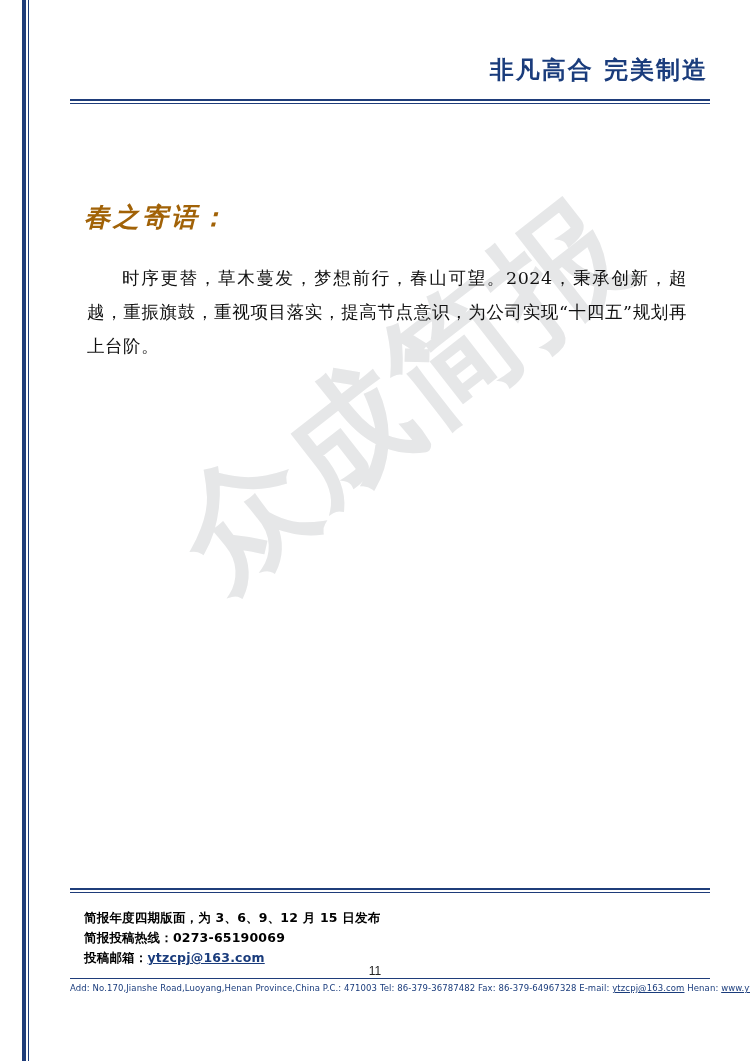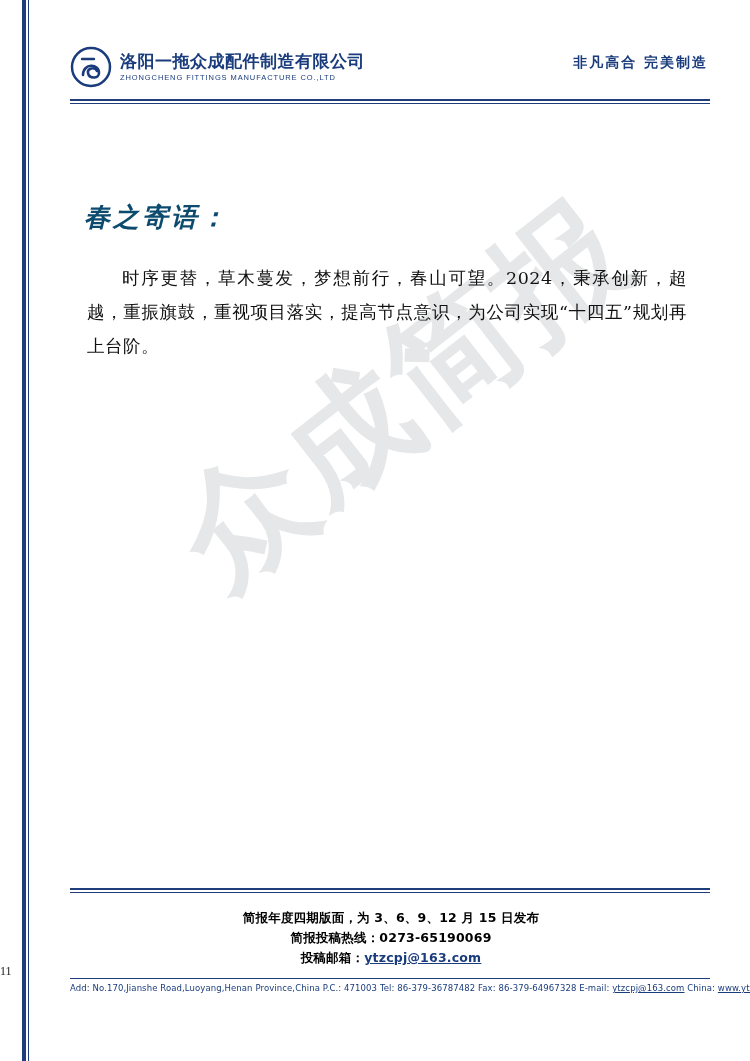--- a/index.html
+++ b/index.html
@@ -238,19 +238,6 @@
   <div class="left-bar-inner"></div>
 
   <div class="header">
-    <div class="logo-wrap">
-      <div class="logo-mark">
-        <svg width="42" height="42" viewBox="0 0 42 42" aria-hidden="true">
-          <circle cx="21" cy="21" r="19" fill="none" stroke="#1a3c7c" stroke-width="2.5"></circle>
-          <path d="M13 29 C13 17, 29 17, 29 27 C29 33, 19 33, 18 27 C17.2 22, 25 20.5, 27 25" fill="none" stroke="#1a3c7c" stroke-width="2.6" stroke-linecap="round"></path>
-          <path d="M12 13 L24 13" stroke="#1a3c7c" stroke-width="2.4" stroke-linecap="round"></path>
-        </svg>
-      </div>
-      <div class="logo-text">
-        <div class="logo-cn">洛阳一拖众成配件制造有限公司</div>
-        <div class="logo-en">ZHONGCHENG FITTINGS MANUFACTURE CO.,LTD</div>
-      </div>
-    </div>
     <div class="slogan">非凡高合  完美制造</div>
   </div>
   <div class="header-rule"></div>

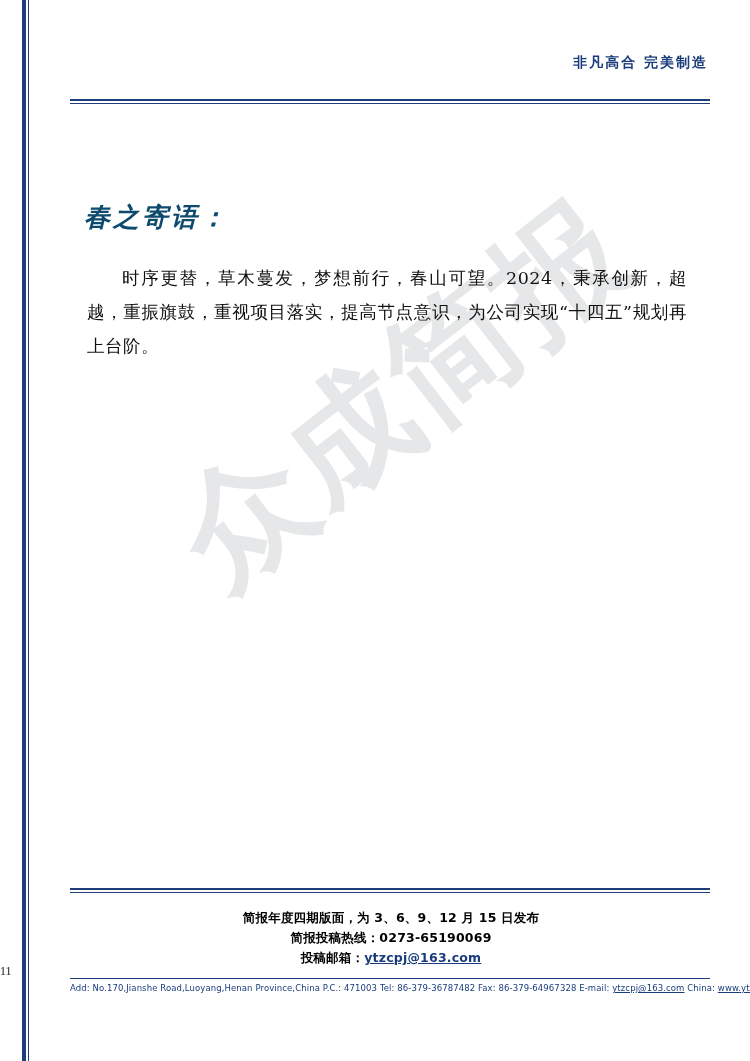--- a/index.html
+++ b/index.html
@@ -86,7 +86,7 @@
     right: 2px;
     top: 10px;
     font-family: "DejaVu Sans", sans-serif;
-    font-size: 14px;
+    font-size: 24px;
     font-weight: bold;
     color: #1a3c7c;
     letter-spacing: 2px;

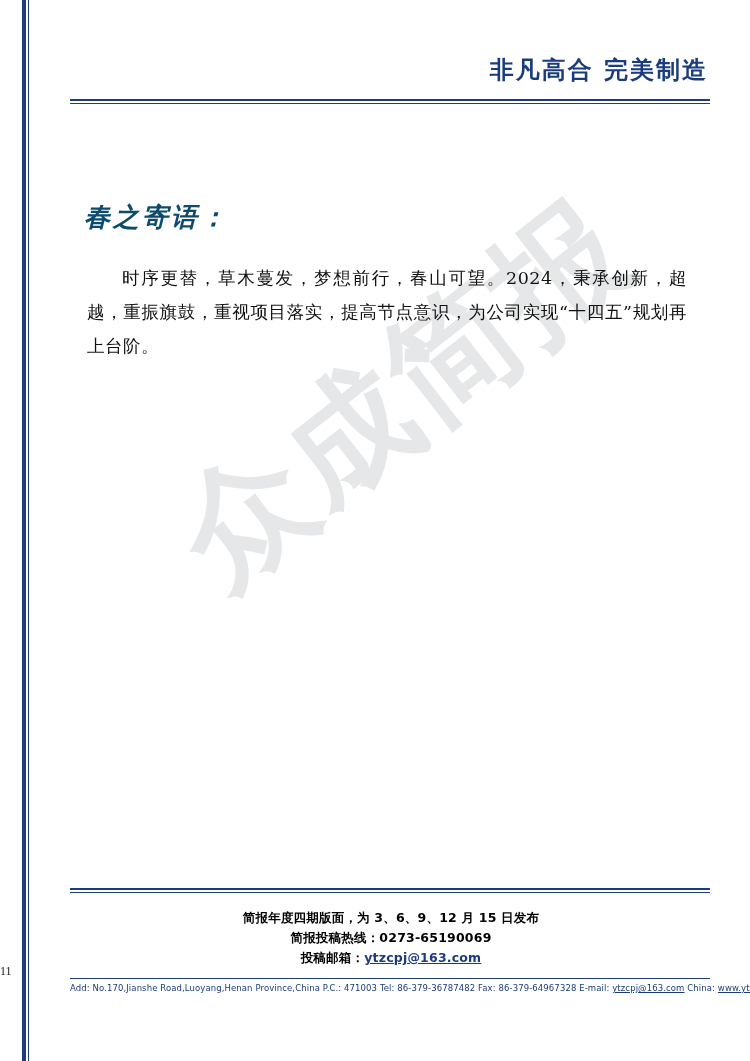--- a/index.html
+++ b/index.html
@@ -141,7 +141,7 @@
     font-size: 26px;
     font-weight: bold;
     font-style: italic;
-    color: #0c4a6e;
+    color: #a16207;
     letter-spacing: 3px;
     margin: 0 0 26px 14px;
   }

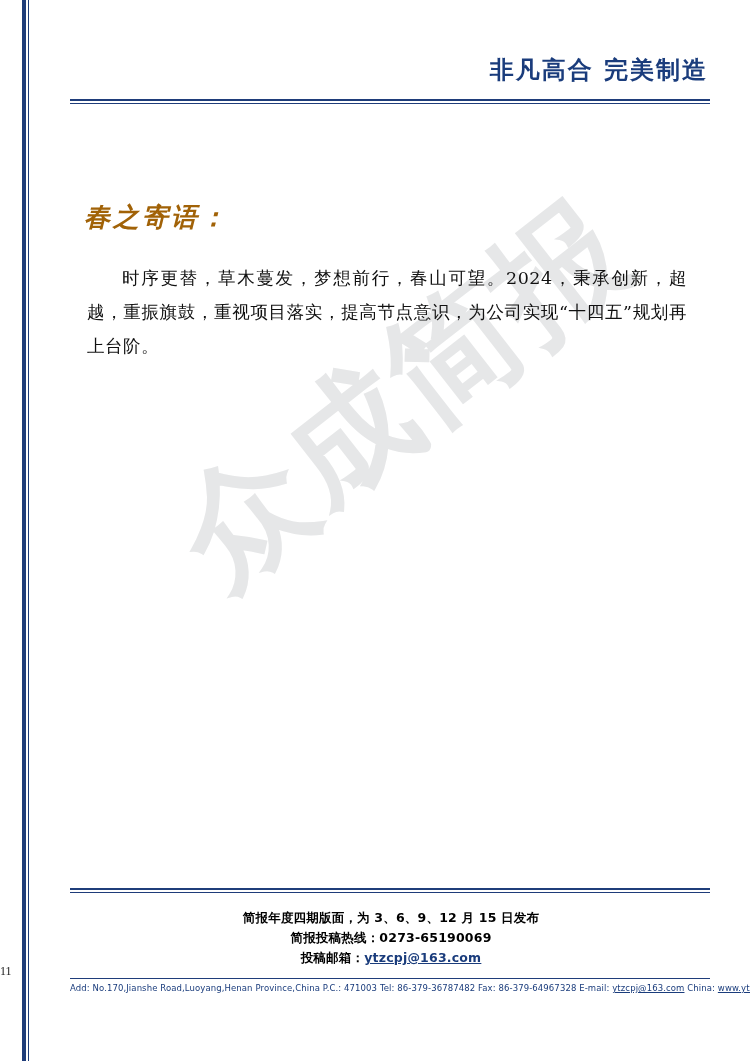--- a/index.html
+++ b/index.html
@@ -176,10 +176,9 @@
   }
   .footer-block {
     position: absolute;
-    left: 71px;
+    left: 84px;
     top: 908px;
     width: 640px;
-    text-align: center;
   }
   .footer-line {
     font-family: "DejaVu Sans", sans-serif;

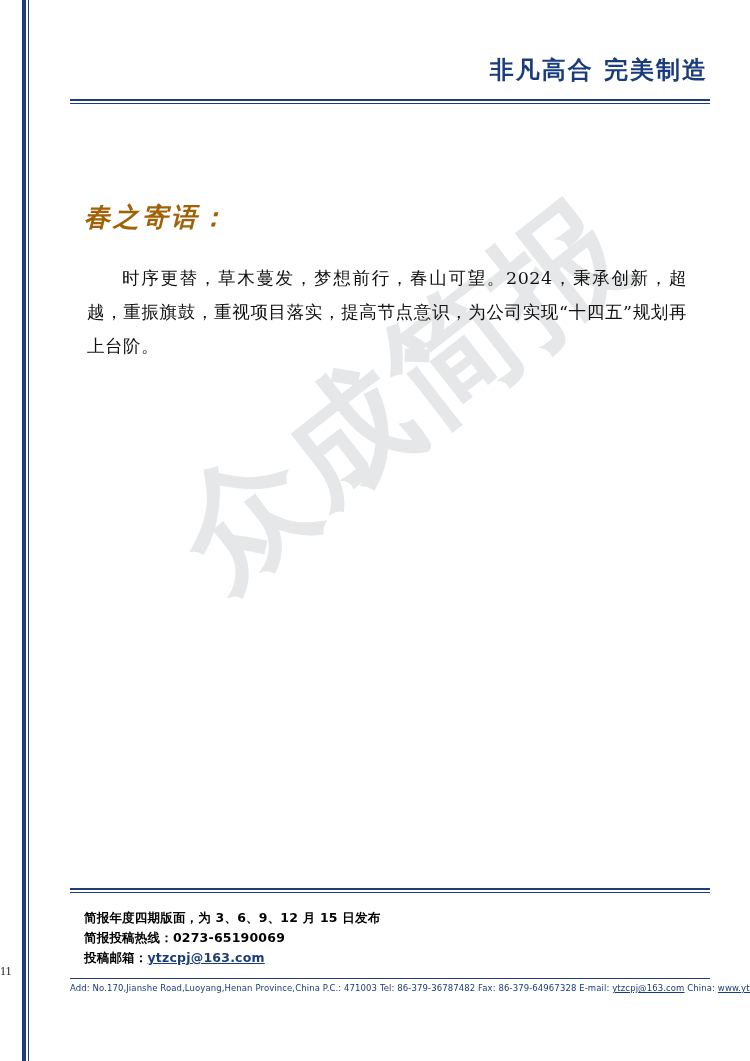--- a/index.html
+++ b/index.html
@@ -197,7 +197,8 @@
     left: 0;
     right: 0;
     top: 964px;
-    font-family: Liberation Serif, serif;
+    text-align: center;
+    font-family: Liberation Sans, sans-serif;
     font-size: 12px;
     color: #222222;
   }

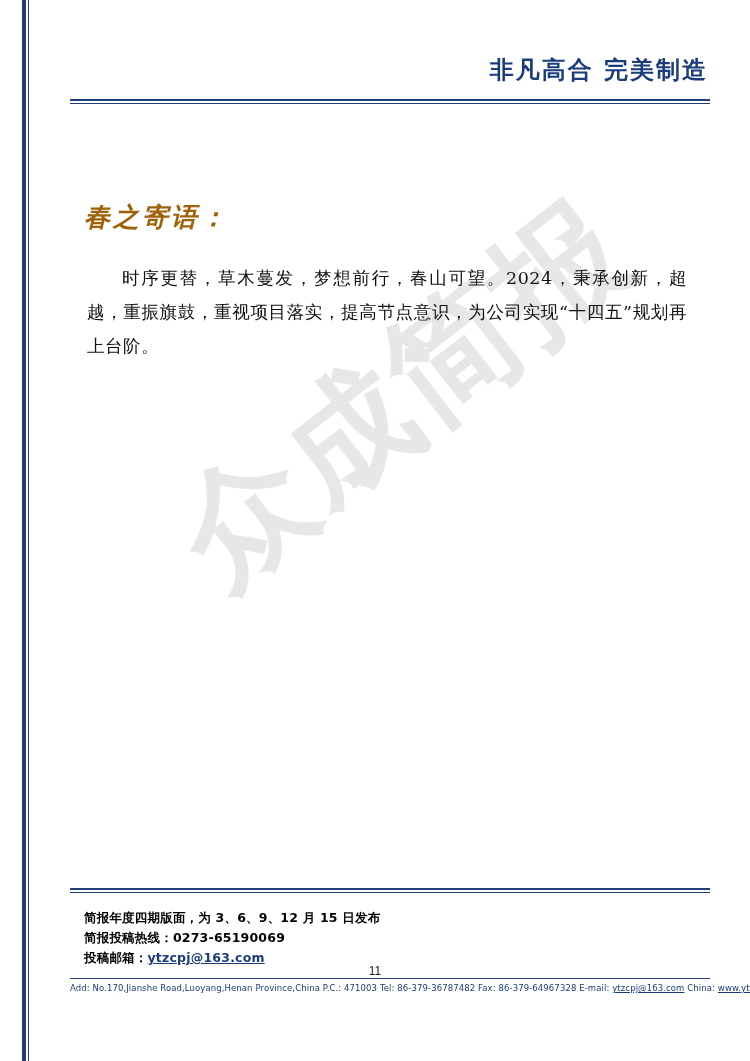--- a/index.html
+++ b/index.html
@@ -263,7 +263,7 @@
 
   <div class="contact-rule"></div>
   <div class="contact">
-    <div><span>Add: No.170,Jianshe Road,Luoyang,Henan Province,China  P.C.: 471003  Tel: 86-379-36787482  Fax: 86-379-64967328  E-mail: </span><span class="u">ytzcpj@163.com</span><span>  China: </span><span class="u">www.ytzcpj.com</span></div>
+    <div><span>Add: No.170,Jianshe Road,Luoyang,Henan Province,China  P.C.: 471003  Tel: 86-379-36787482  Fax: 86-379-64967328  E-mail: </span><span class="u">ytzcpj@163.com</span><span>  Henan: </span><span class="u">www.ytzcpj.com</span></div>
   </div>
 
 </div>

